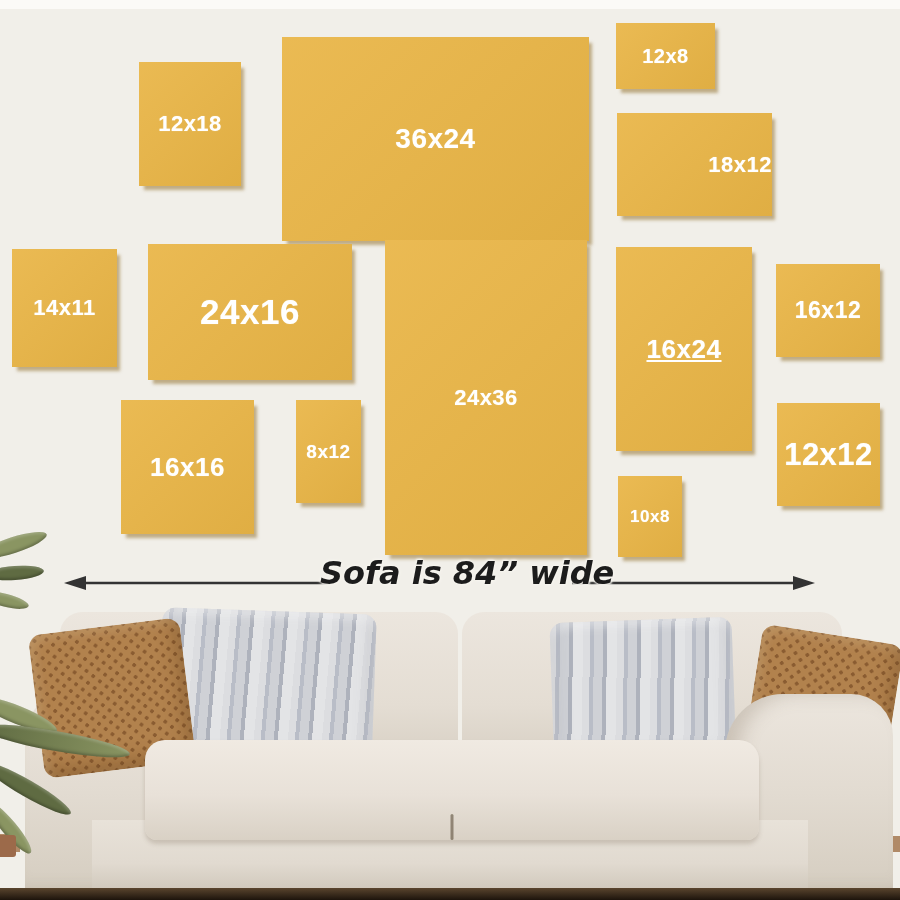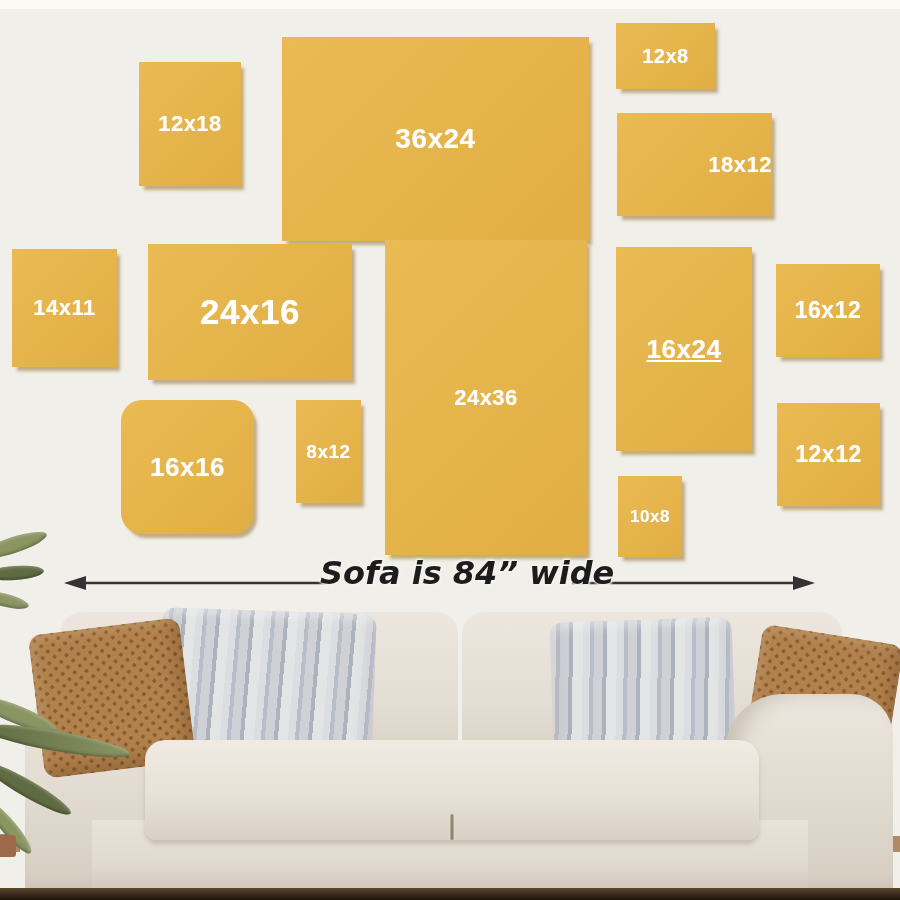--- a/index.html
+++ b/index.html
@@ -128,7 +128,7 @@
       <div class="canvas-box" style="left: 776px; top: 246px; width: 104px; height: 93px; margin-top: 18px;">
         <span class="canvas-label" style="font-size: 23px;">16x12</span>
       </div>
-      <div class="canvas-box" style="left: 121px; top: 400px; width: 133px; height: 134px; border-radius: 21px;">
+      <div class="canvas-box" style="left: 121px; top: 400px; width: 133px; height: 134px;">
         <span class="canvas-label" style="font-size: 26px;">16x16</span>
       </div>
       <div class="canvas-box" style="left: 296px; top: 400px; width: 65px; height: 103px; text-align: center;">

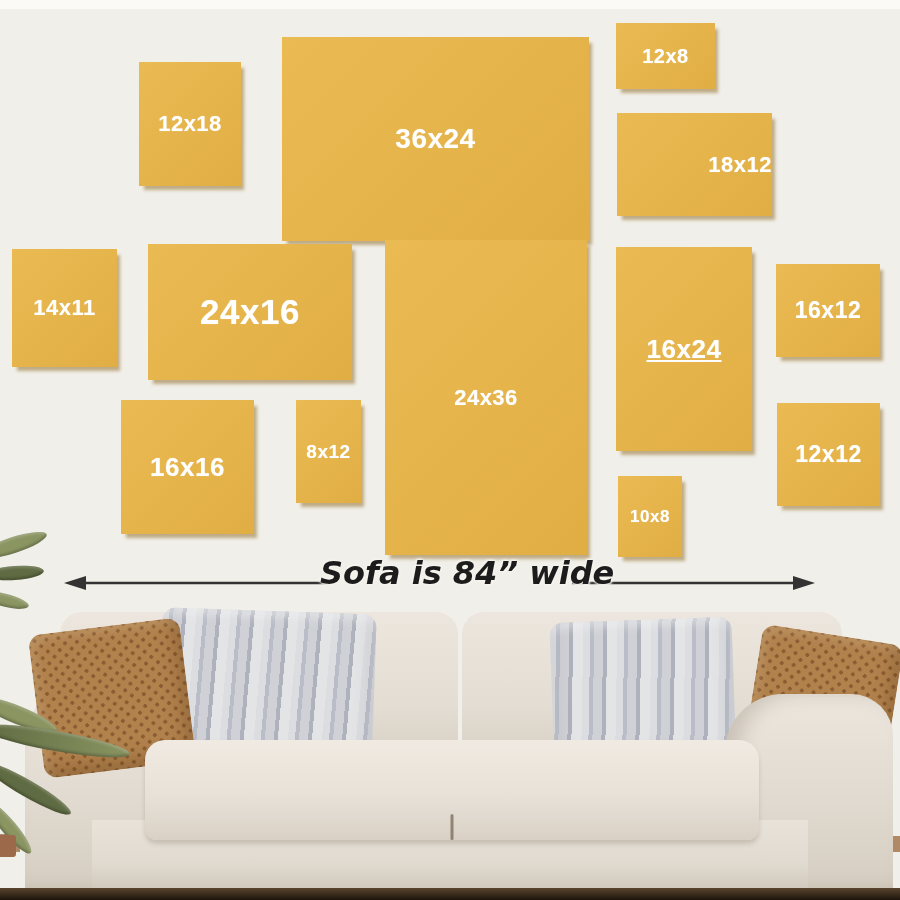--- a/index.html
+++ b/index.html
@@ -138,7 +138,7 @@
         <span class="canvas-label" style="font-size: 17px;">10x8</span>
       </div>
       <div class="canvas-box" style="left: 777px; top: 403px; width: 103px; height: 103px;">
-        <span class="canvas-label" style="font-size: 23px;">12x12</span>
+        <span class="canvas-label" style="font-size: 31px;">12x12</span>
       </div>
     </div>
 

